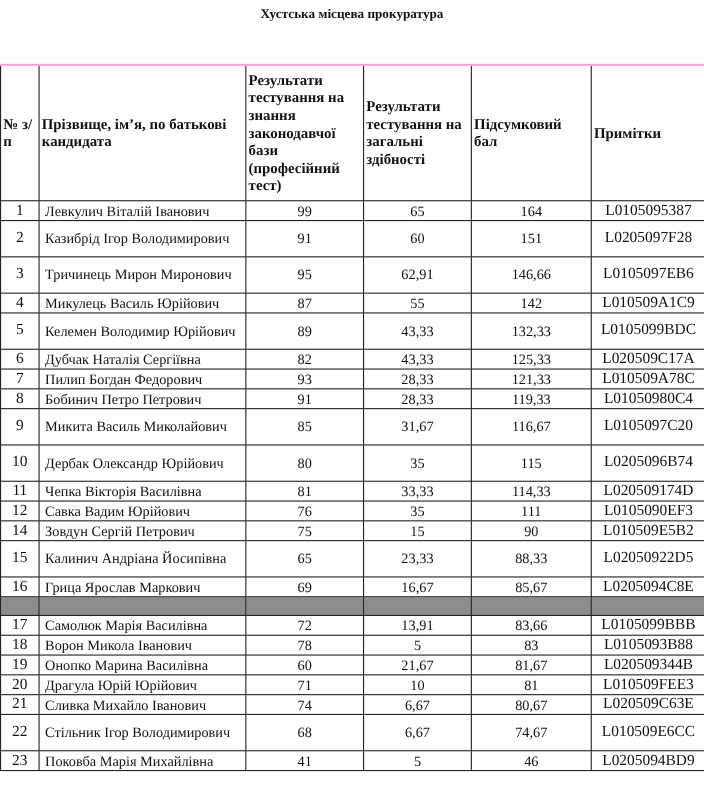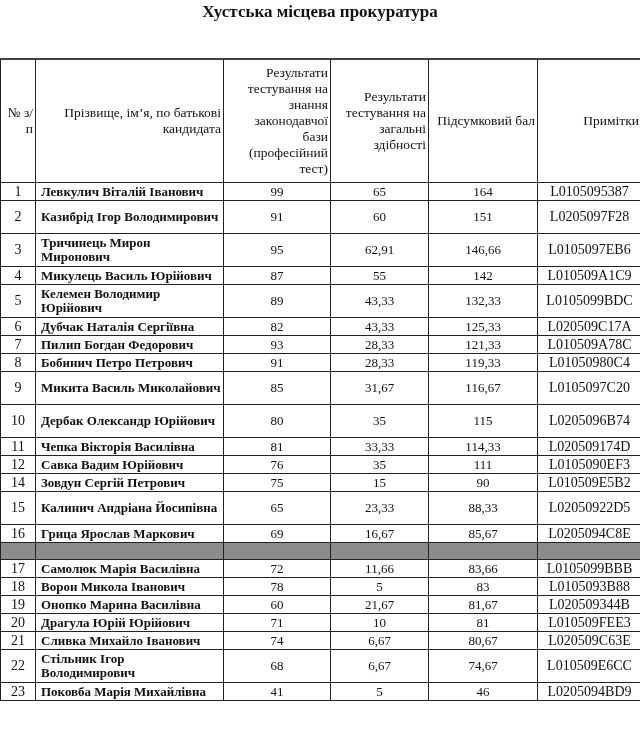--- a/index.html
+++ b/index.html
@@ -4,7 +4,7 @@
 <style>
   html, body { margin: 0; padding: 0; background: #ffffff; }
   body { width: 640px; height: 733px; overflow: hidden; position: relative; font-family: "Liberation Serif", serif; color: #111; }
-  .title { position: absolute; left: 0; top: 2px; width: 640px; text-align: center; font-weight: bold; font-size: 17px; line-height: 20px; }
+  .title { position: absolute; left: 0; top: 2px; width: 640px; text-align: center; font-weight: bold; font-size: 12px; line-height: 20px; }
   table { position: absolute; left: 0; top: 58px; width: 641px; border-collapse: collapse; table-layout: fixed; }
   td, th { border: 1px solid #222; padding: 0 2px; font-size: 13px; line-height: 14px; vertical-align: middle; }
   th { font-weight: normal; font-size: 13.5px; line-height: 16px; text-align: right; border-top: 2px solid #404040; height: 122px; }

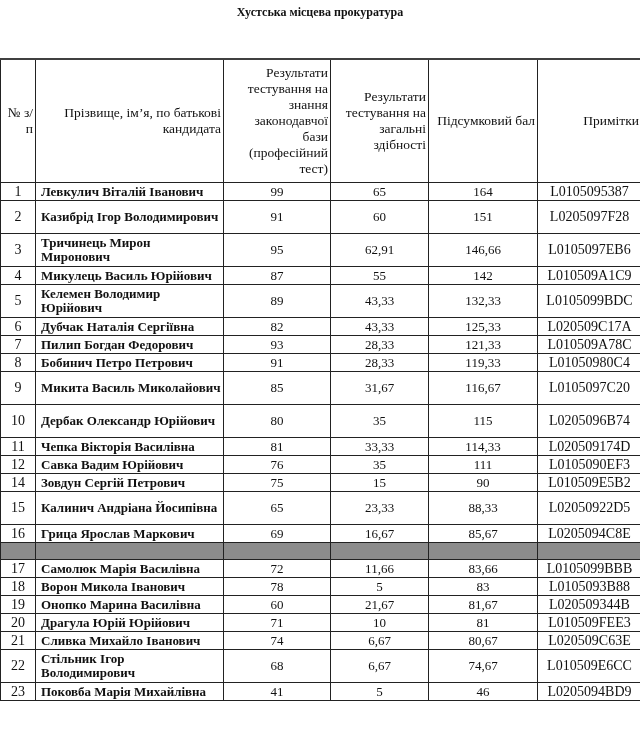--- a/index.html
+++ b/index.html
@@ -7,7 +7,7 @@
   .title { position: absolute; left: 0; top: 2px; width: 640px; text-align: center; font-weight: bold; font-size: 12px; line-height: 20px; }
   table { position: absolute; left: 0; top: 58px; width: 641px; border-collapse: collapse; table-layout: fixed; }
   td, th { border: 1px solid #222; padding: 0 2px; font-size: 13px; line-height: 14px; vertical-align: middle; }
-  th { font-weight: normal; font-size: 13.5px; line-height: 16px; text-align: right; border-top: 2px solid #404040; height: 122px; }
+  th { font-weight: bold; font-size: 13.5px; line-height: 16px; text-align: left; border-top: 2px solid #f9a8d4; height: 122px; }
   td { height: 17px; }
   tr.tall td { height: 32px; }
   td.num, td.val, td.note { text-align: center; }

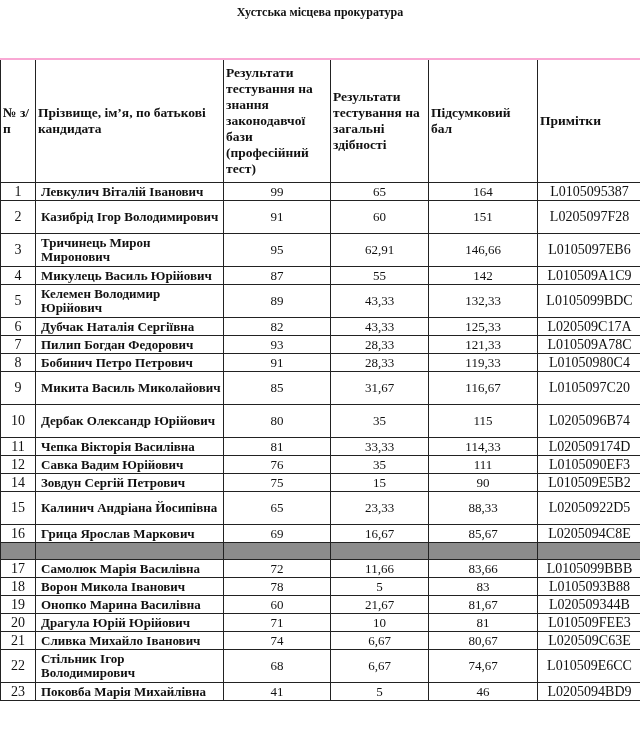--- a/index.html
+++ b/index.html
@@ -12,7 +12,7 @@
   tr.tall td { height: 32px; }
   td.num, td.val, td.note { text-align: center; }
   td.num { font-size: 14px; }
-  td.name { padding-left: 5px; text-align: left; font-weight: bold; }
+  td.name { padding-left: 5px; text-align: left; }
   td.note { font-size: 14px; }
   tr.sep td { background: #8c8c8c; height: 16px; }
   col.c0 { width: 35px; } col.c1 { width: 188px; } col.c2 { width: 107px; }

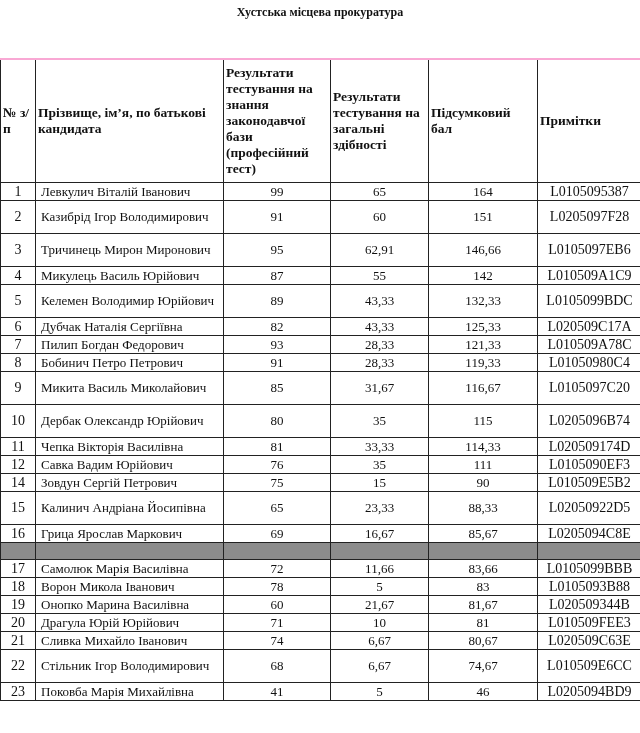--- a/index.html
+++ b/index.html
@@ -177,7 +177,7 @@
         <td class="num">17</td>
         <td class="name">Самолюк Марія Василівна</td>
         <td class="val">72</td>
-        <td class="val">11,66</td>
+        <td class="val">13,91</td>
         <td class="val">83,66</td>
         <td class="note">L0105099BBB</td>
       </tr>

